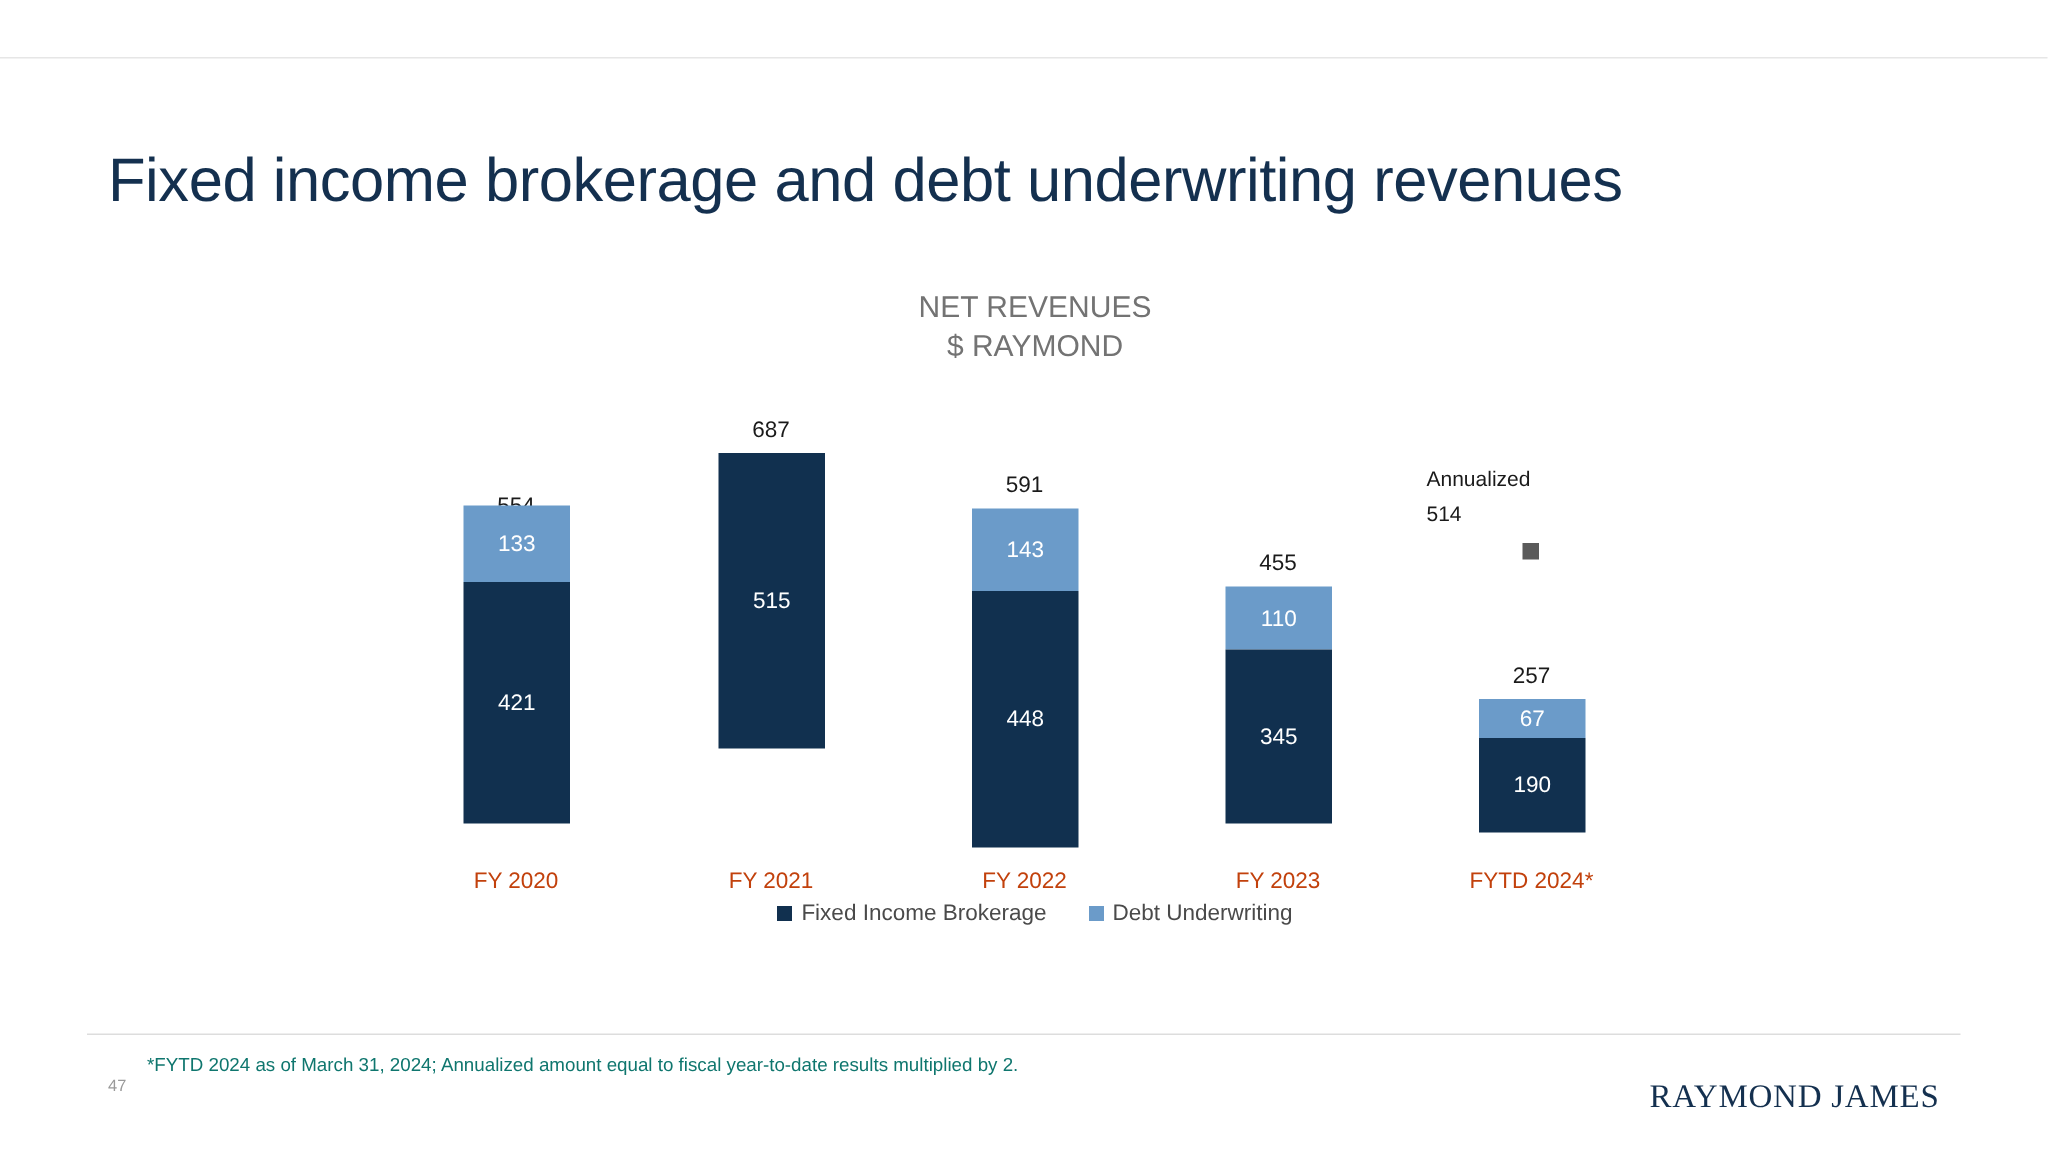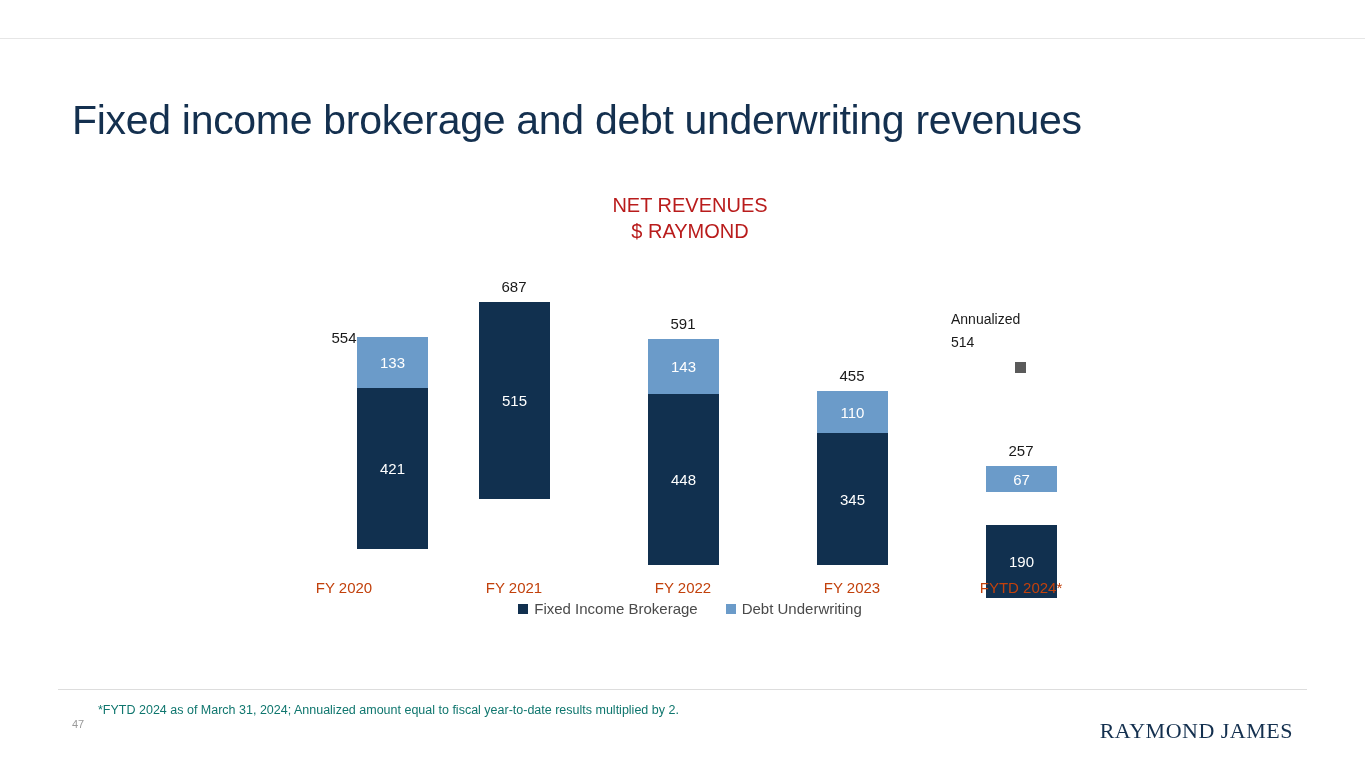--- a/index.html
+++ b/index.html
@@ -49,7 +49,7 @@
     left: 0;
     width: 960px;
     text-align: center;
-    color: #b91c1c;
+    color: #737373;
     font-size: 20px;
     line-height: 26px;
   }

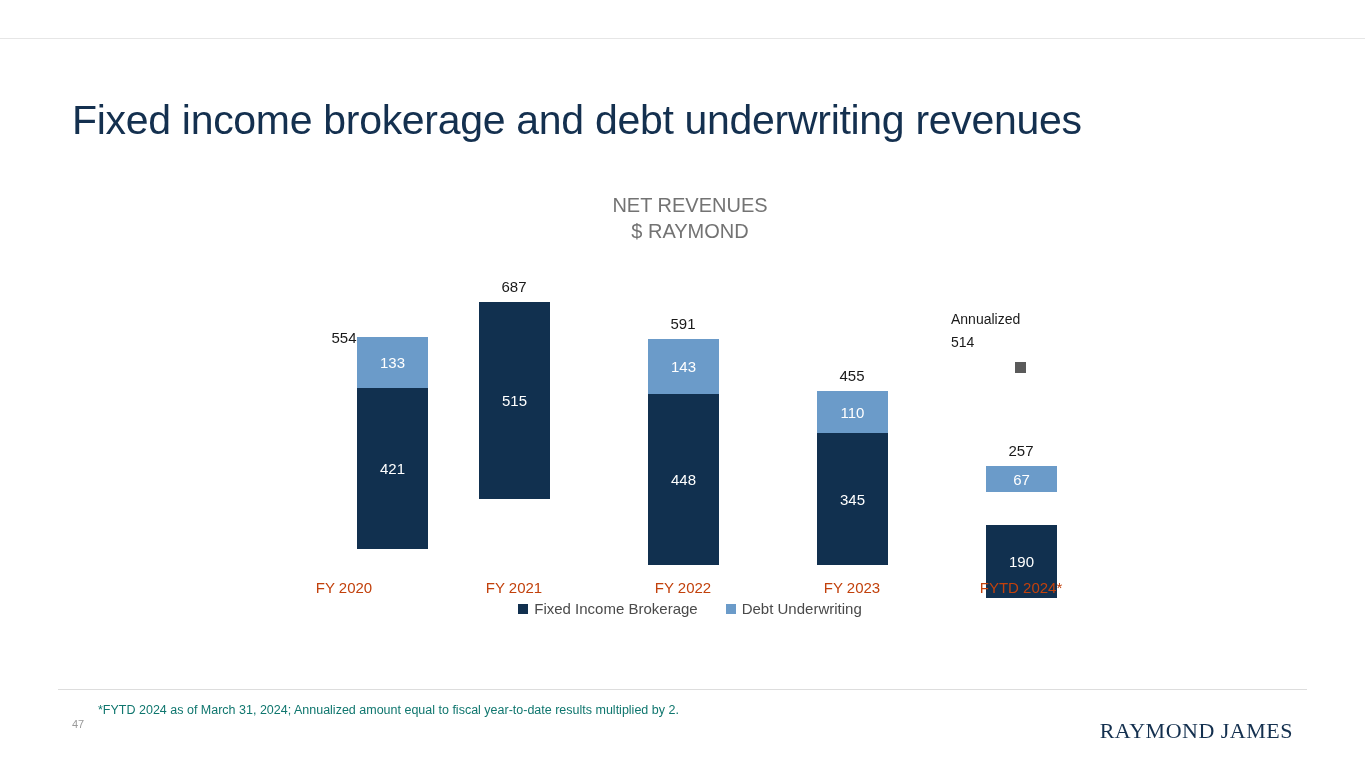--- a/index.html
+++ b/index.html
@@ -190,7 +190,7 @@
 
       <div class="col" style="left:64px; height:212px;">
         <div class="total-label" style="bottom:219px;">554</div>
-        <div class="bar-stack" style="height:228px;margin-left:48px;">
+        <div class="bar-stack" style="height:228px;">
           <div class="seg seg-top" style="height:51px;">133</div>
           <div class="seg seg-bottom" style="height:161px;">421</div>
         </div>

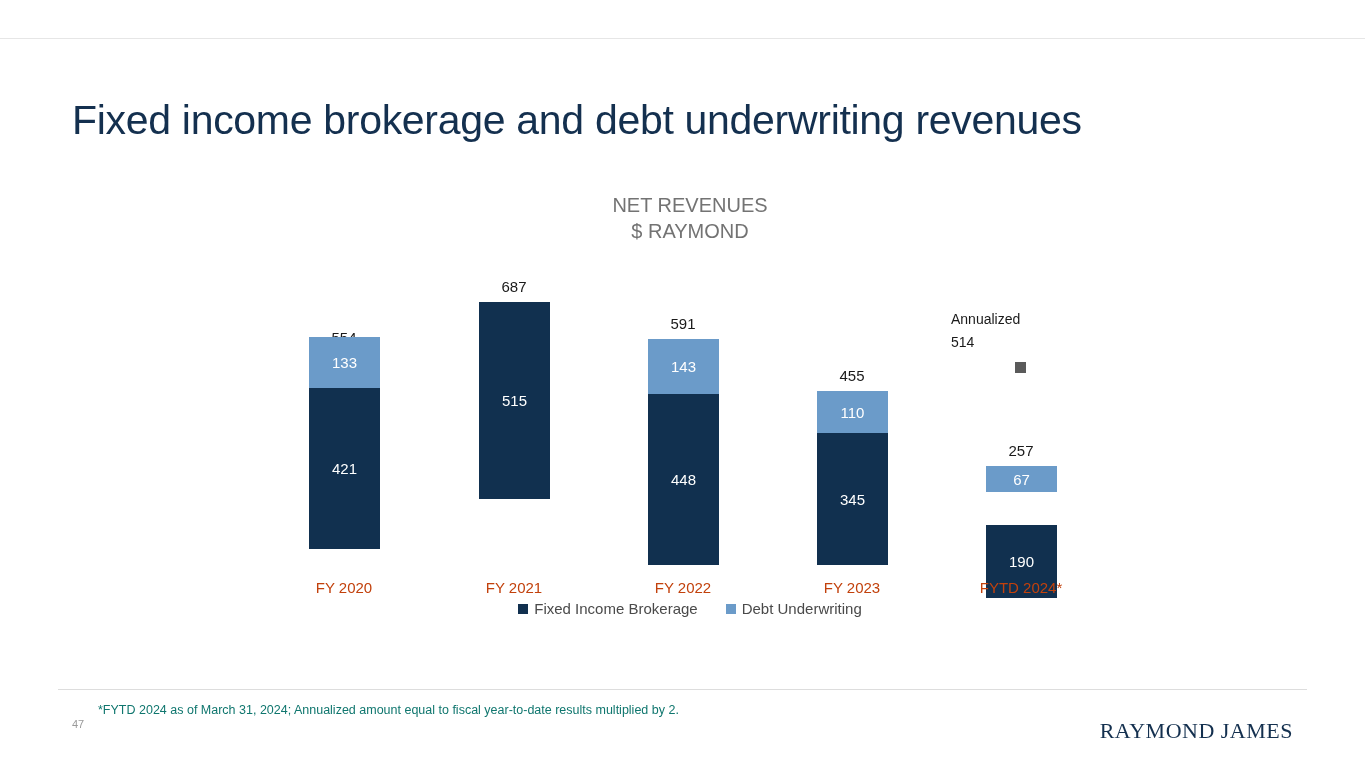--- a/index.html
+++ b/index.html
@@ -218,7 +218,7 @@
         <div class="total-label" style="bottom:181px;">455</div>
         <div class="bar-stack" style="height:174px;">
           <div class="seg seg-top" style="height:42px;">110</div>
-          <div class="seg seg-bottom" style="height:132px;">345</div>
+          <div class="seg seg-bottom" style="height:116px;">345</div>
         </div>
         <div class="cat-label">FY 2023</div>
       </div>

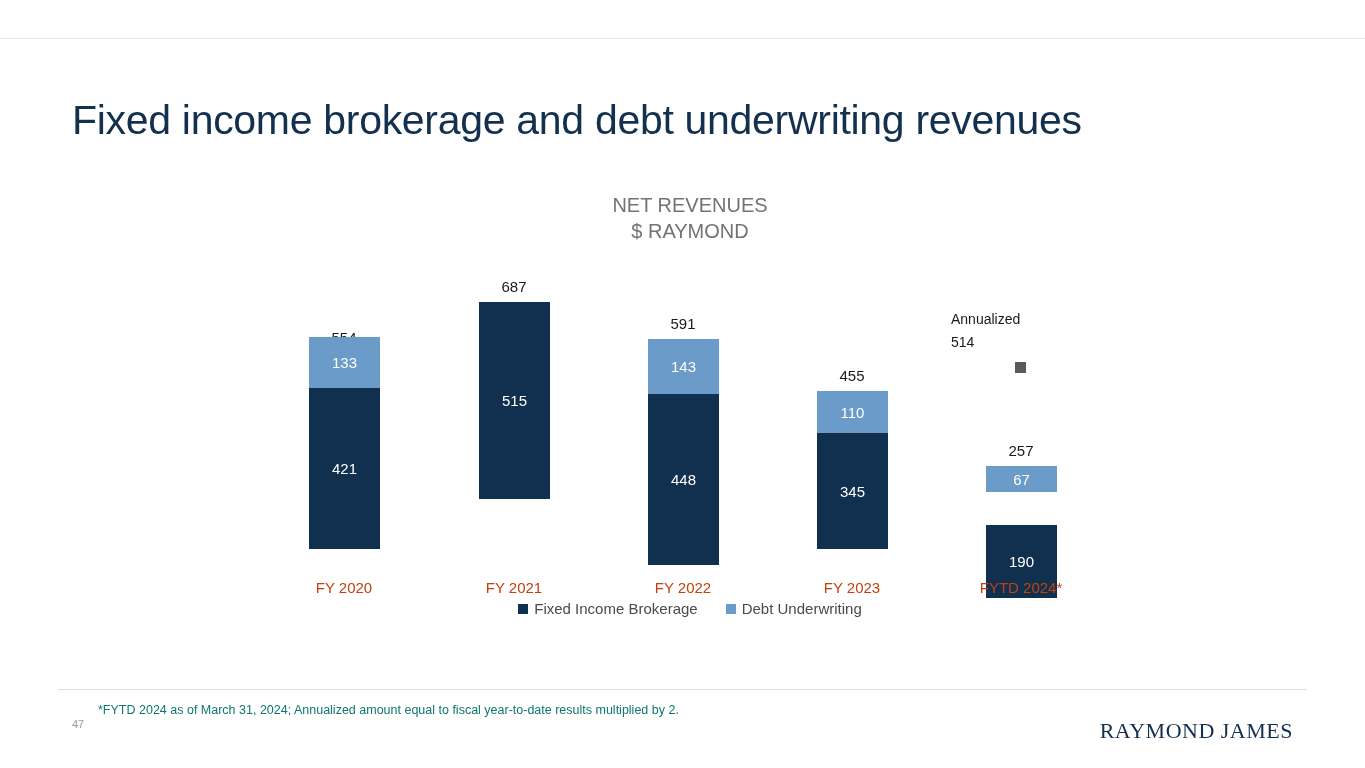--- a/index.html
+++ b/index.html
@@ -230,7 +230,7 @@
         <div class="total-label" style="bottom:106px;">257</div>
         <div class="bar-stack" style="height:99px;">
           <div class="seg seg-top" style="height:26px;">67</div>
-          <div class="seg seg-bottom" style="height:73px;margin-top:33px;">190</div>
+          <div class="seg seg-bottom" style="height:63px;">190</div>
         </div>
         <div class="cat-label">FYTD 2024*</div>
       </div>

